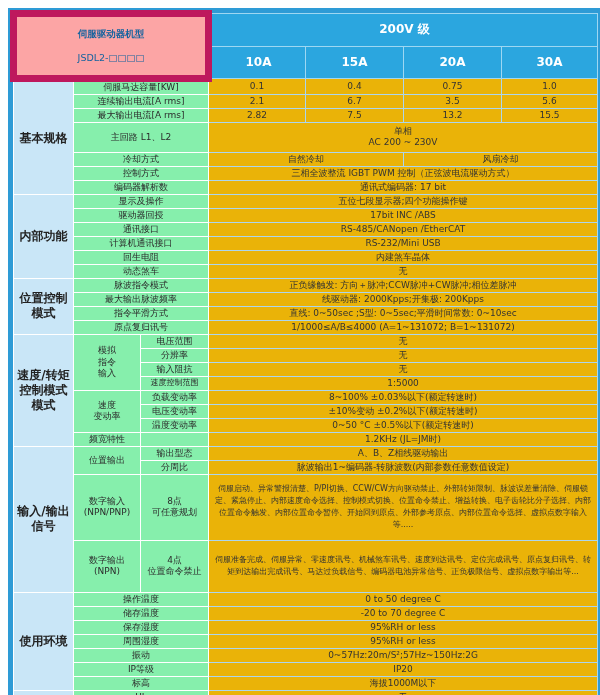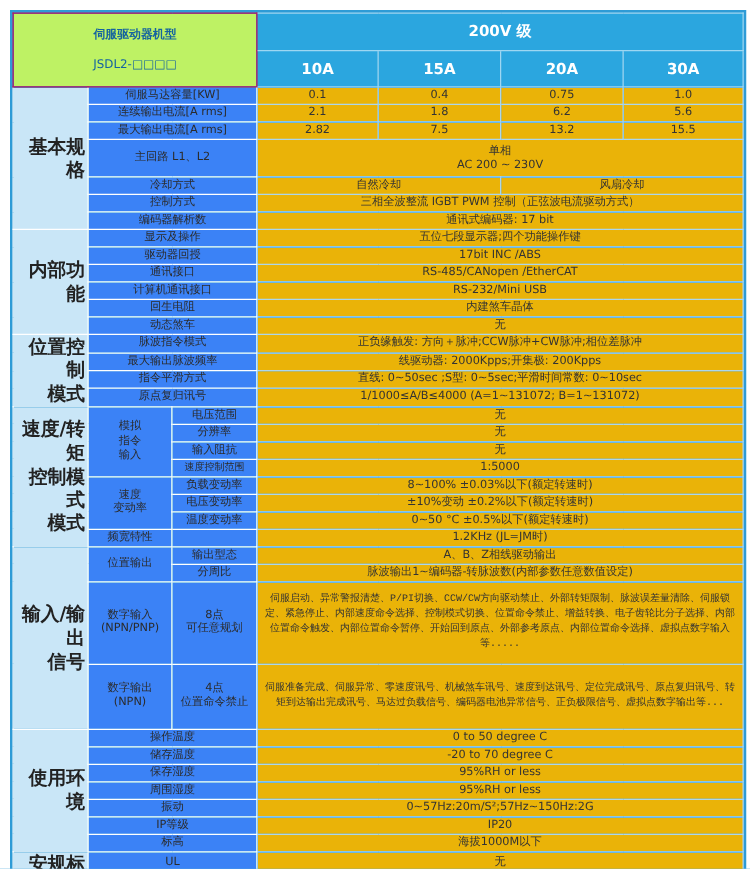--- a/index.html
+++ b/index.html
@@ -25,7 +25,7 @@
   td.lab.tiny{font-size:8px;}
   td.grp{background:#c9e6f7;border:1px solid #ffffff;font-size:15px;color:#222222;font-weight:bold;text-align:right;}
   td.hdr{background:#2ba6df;color:#ffffff;font-weight:bold;font-size:12px;border:1px solid #9ed7f2;}
-  td.model{background:#bef264;border:1px solid #be185d;}
+  td.model{background:#fca5a5;border:7px solid #be185d;}
   td.model .m1{color:#15639f;font-weight:bold;font-size:9.5px;line-height:1.3;}
   td.model .m2{color:#15639f;font-weight:normal;font-size:9.5px;line-height:1.3;}
 </style>

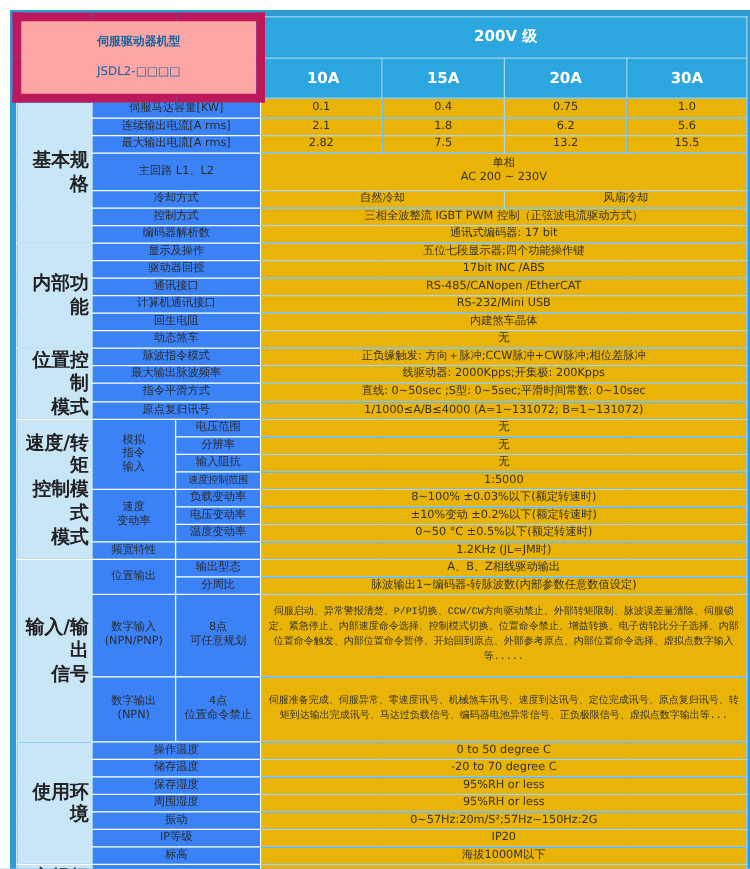--- a/index.html
+++ b/index.html
@@ -21,7 +21,7 @@
   }
   td.val{background:#eab308;border:1px solid #abd6ee;}
   td.val.small{font-size:8px;line-height:1.5;padding:1px 4px;font-family:Liberation Mono, monospace;}
-  td.lab{background:#3b82f6;border:1px solid #ffffff;color:#2b2b2b;}
+  td.lab{background:#86efac;border:1px solid #ffffff;color:#2b2b2b;}
   td.lab.tiny{font-size:8px;}
   td.grp{background:#c9e6f7;border:1px solid #ffffff;font-size:15px;color:#222222;font-weight:bold;text-align:right;}
   td.hdr{background:#2ba6df;color:#ffffff;font-weight:bold;font-size:12px;border:1px solid #9ed7f2;}

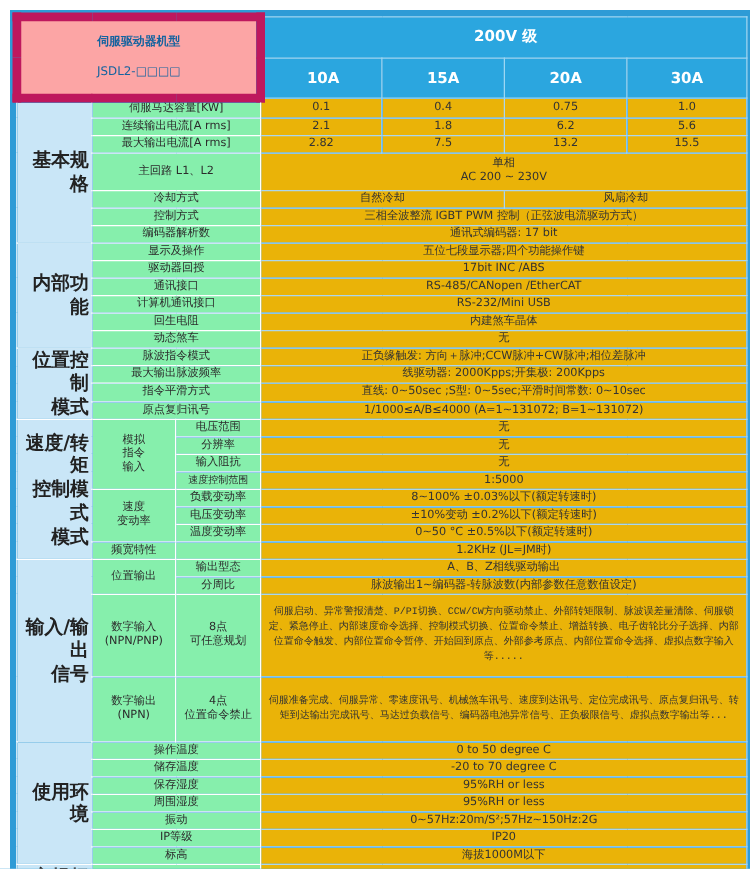--- a/index.html
+++ b/index.html
@@ -70,7 +70,7 @@
   <tr>
     <td class="lab" colspan="2">连续输出电流[A rms]</td>
     <td class="val">2.1</td>
-    <td class="val">1.8</td>
+    <td class="val">6.7</td>
     <td class="val">6.2</td>
     <td class="val">5.6</td>
   </tr>

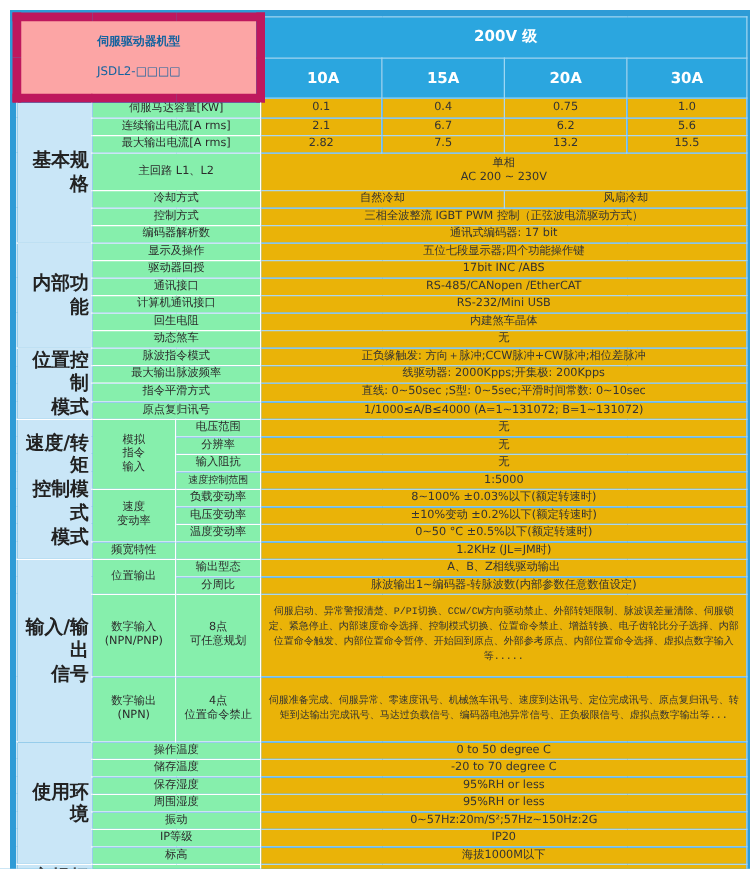--- a/index.html
+++ b/index.html
@@ -71,7 +71,7 @@
     <td class="lab" colspan="2">连续输出电流[A rms]</td>
     <td class="val">2.1</td>
     <td class="val">6.7</td>
-    <td class="val">6.2</td>
+    <td class="val">3.5</td>
     <td class="val">5.6</td>
   </tr>
   <tr>

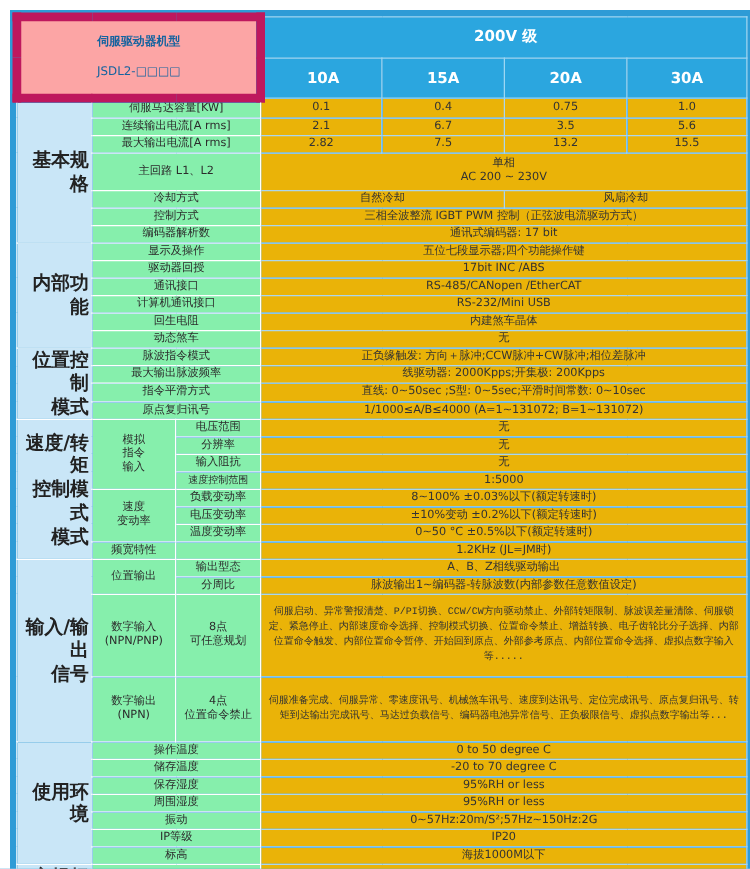--- a/index.html
+++ b/index.html
@@ -23,7 +23,7 @@
   td.val.small{font-size:8px;line-height:1.5;padding:1px 4px;font-family:Liberation Mono, monospace;}
   td.lab{background:#86efac;border:1px solid #ffffff;color:#2b2b2b;}
   td.lab.tiny{font-size:8px;}
-  td.grp{background:#c9e6f7;border:1px solid #ffffff;font-size:15px;color:#222222;font-weight:bold;text-align:right;}
+  td.grp{background:#c9e6f7;border:1px solid #ffffff;font-size:12px;color:#222222;font-weight:bold;}
   td.hdr{background:#2ba6df;color:#ffffff;font-weight:bold;font-size:12px;border:1px solid #9ed7f2;}
   td.model{background:#fca5a5;border:7px solid #be185d;}
   td.model .m1{color:#15639f;font-weight:bold;font-size:9.5px;line-height:1.3;}

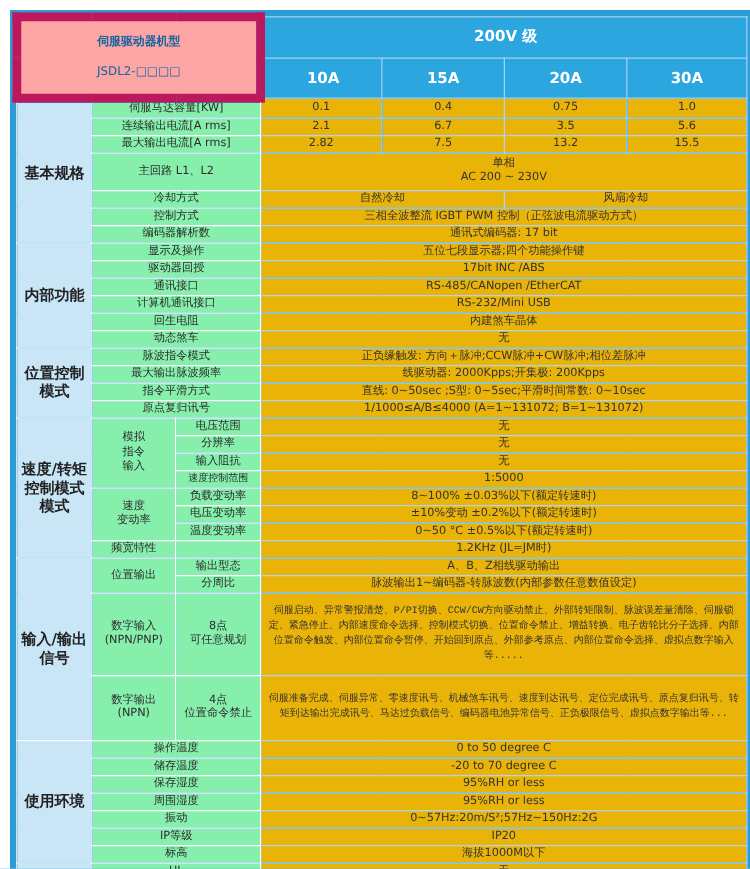--- a/index.html
+++ b/index.html
@@ -20,7 +20,7 @@
     overflow:hidden;
   }
   td.val{background:#eab308;border:1px solid #abd6ee;}
-  td.val.small{font-size:8px;line-height:1.5;padding:1px 4px;font-family:Liberation Mono, monospace;}
+  td.val.small{font-size:8px;line-height:1.5;padding:1px 4px;}
   td.lab{background:#86efac;border:1px solid #ffffff;color:#2b2b2b;}
   td.lab.tiny{font-size:8px;}
   td.grp{background:#c9e6f7;border:1px solid #ffffff;font-size:12px;color:#222222;font-weight:bold;}

